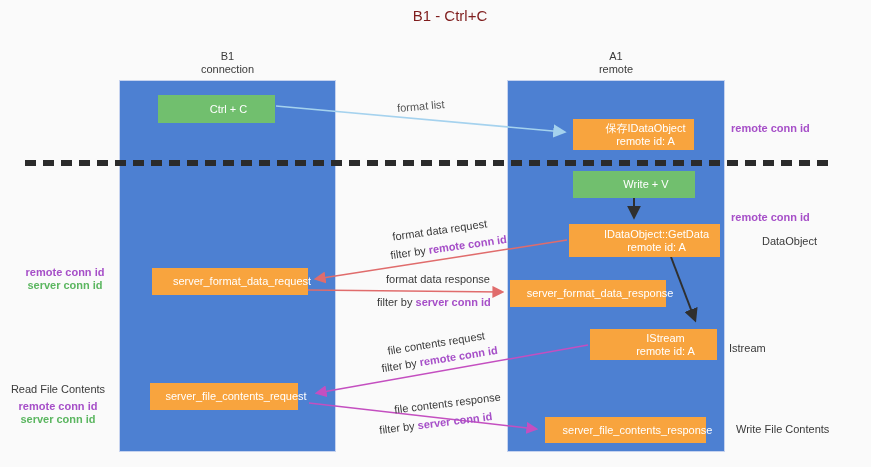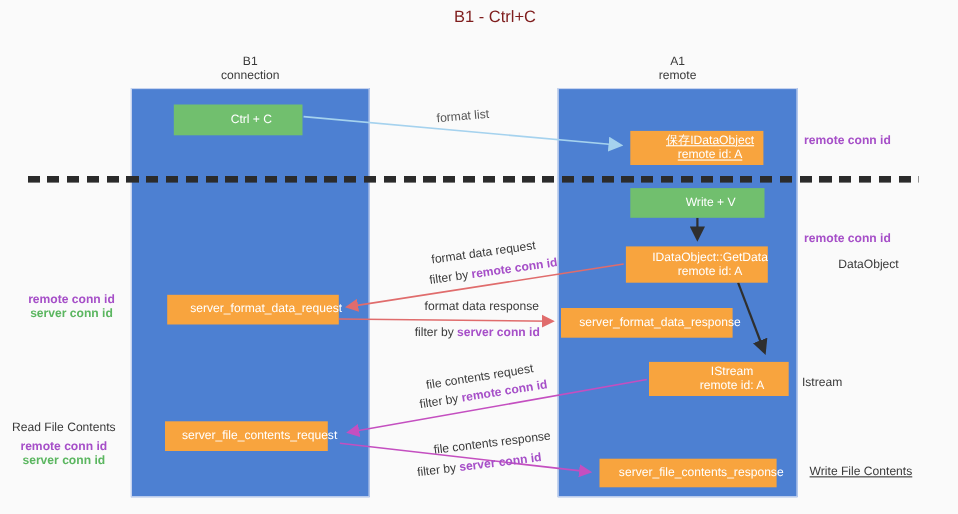--- a/index.html
+++ b/index.html
@@ -83,7 +83,7 @@
     <div>Ctrl + C</div>
   </div>
 
-  <div class="node orange" style="left:573px;top:119px;width:121px;height:31px;text-decoration:underline;">
+  <div class="node orange" style="left:573px;top:119px;width:121px;height:31px;">
     <div>保存IDataObject</div>
     <div>remote id: A</div>
   </div>

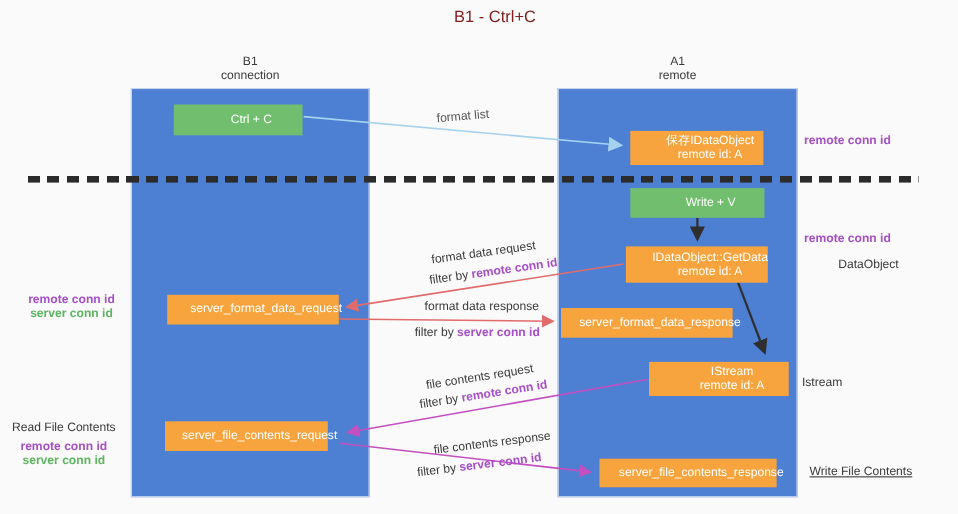--- a/index.html
+++ b/index.html
@@ -92,7 +92,7 @@
     <div>Write + V</div>
   </div>
 
-  <div class="node orange" style="left:569px;top:224px;width:129px;height:33px;">
+  <div class="node orange" style="left:569px;top:224px;width:151px;height:33px;">
     <div>IDataObject::GetData</div>
     <div>remote id: A</div>
   </div>

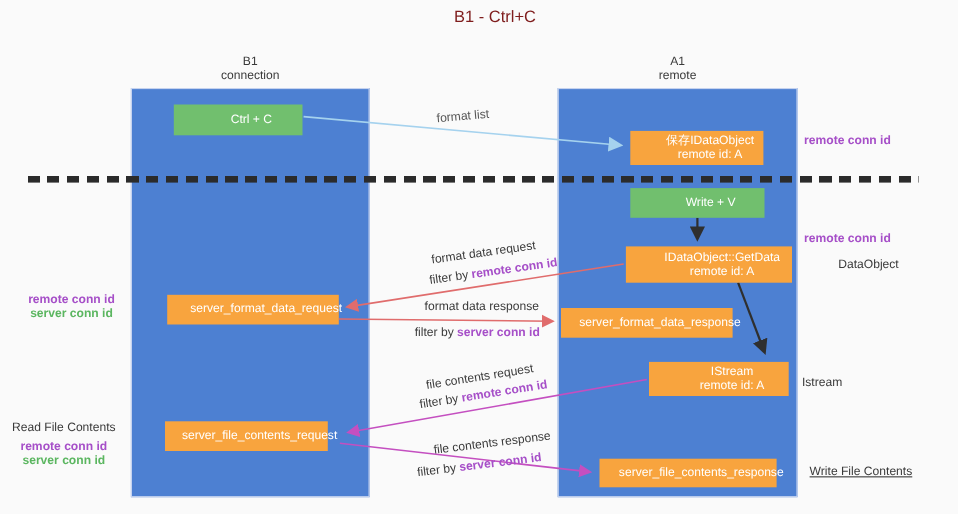--- a/index.html
+++ b/index.html
@@ -155,7 +155,7 @@
   <div class="lbl purple" style="left:731px;top:211px;">remote conn id</div>
   <div class="lbl" style="left:762px;top:235px;">DataObject</div>
   <div class="lbl" style="left:729px;top:342px;">Istream</div>
-  <div class="lbl" style="left:736px;top:423px;text-decoration:underline;">Write File Contents</div>
+  <div class="lbl" style="left:736px;top:423px;">Write File Contents</div>
 
 </div>
 

